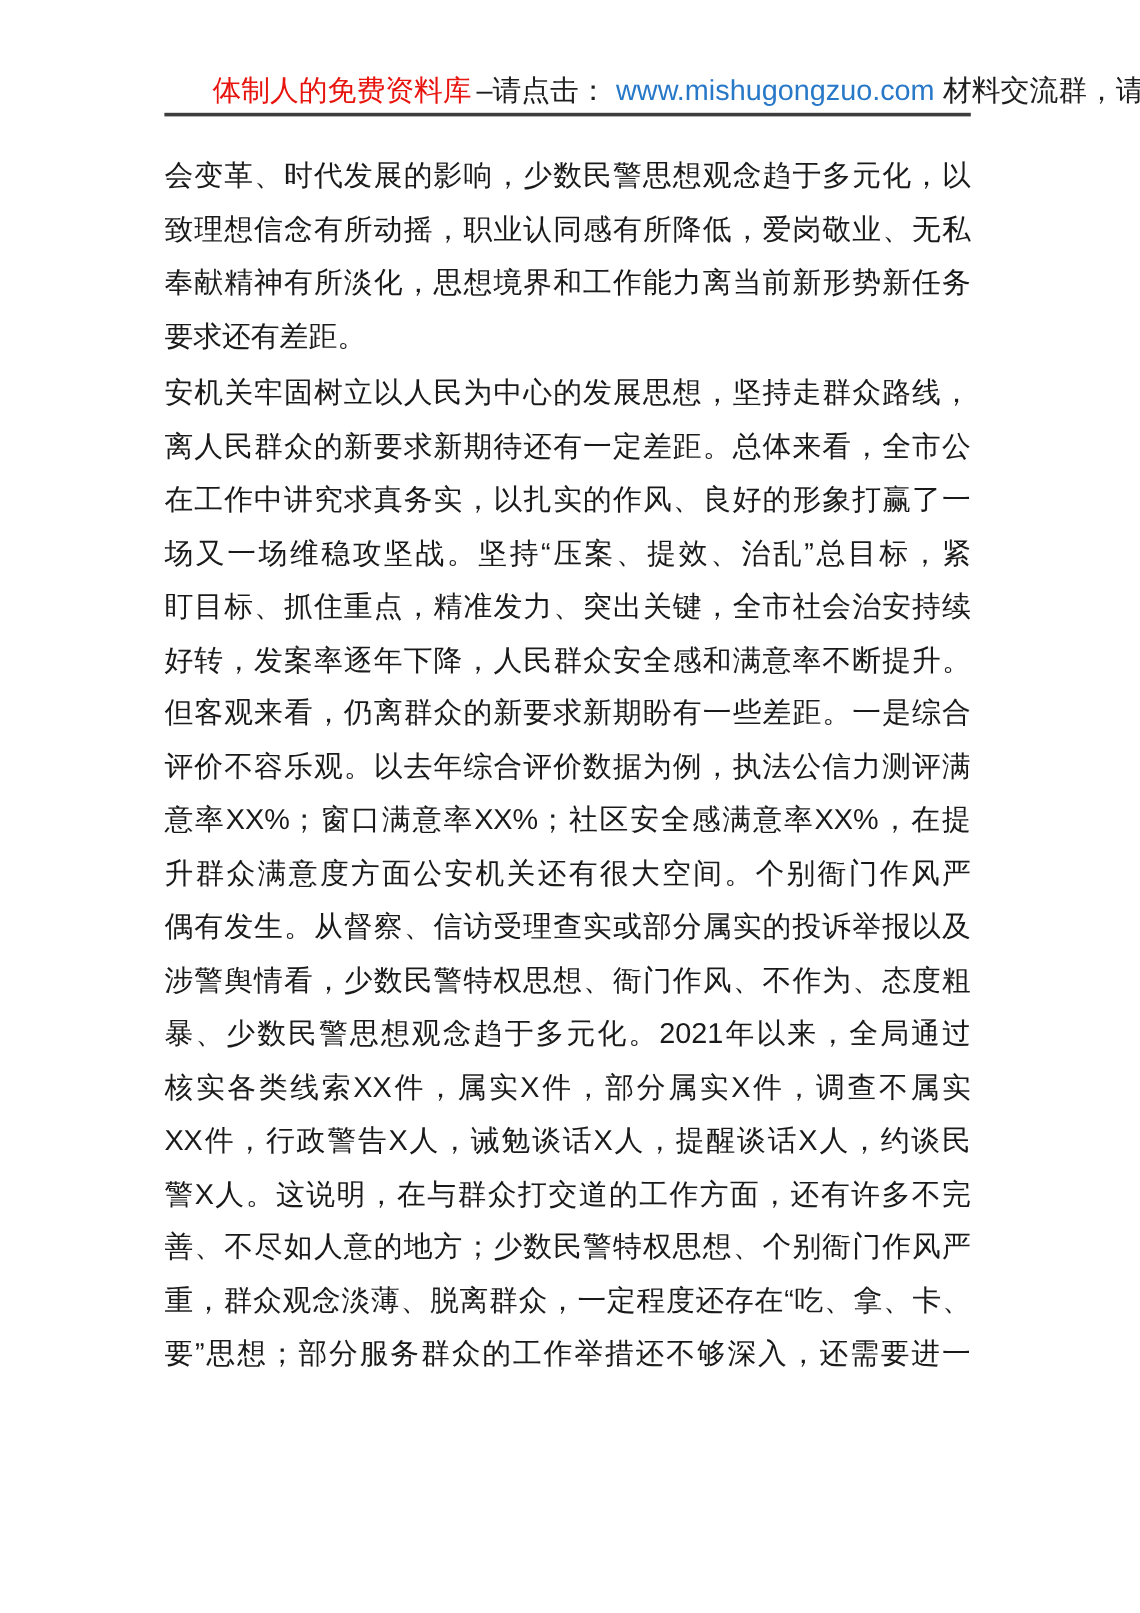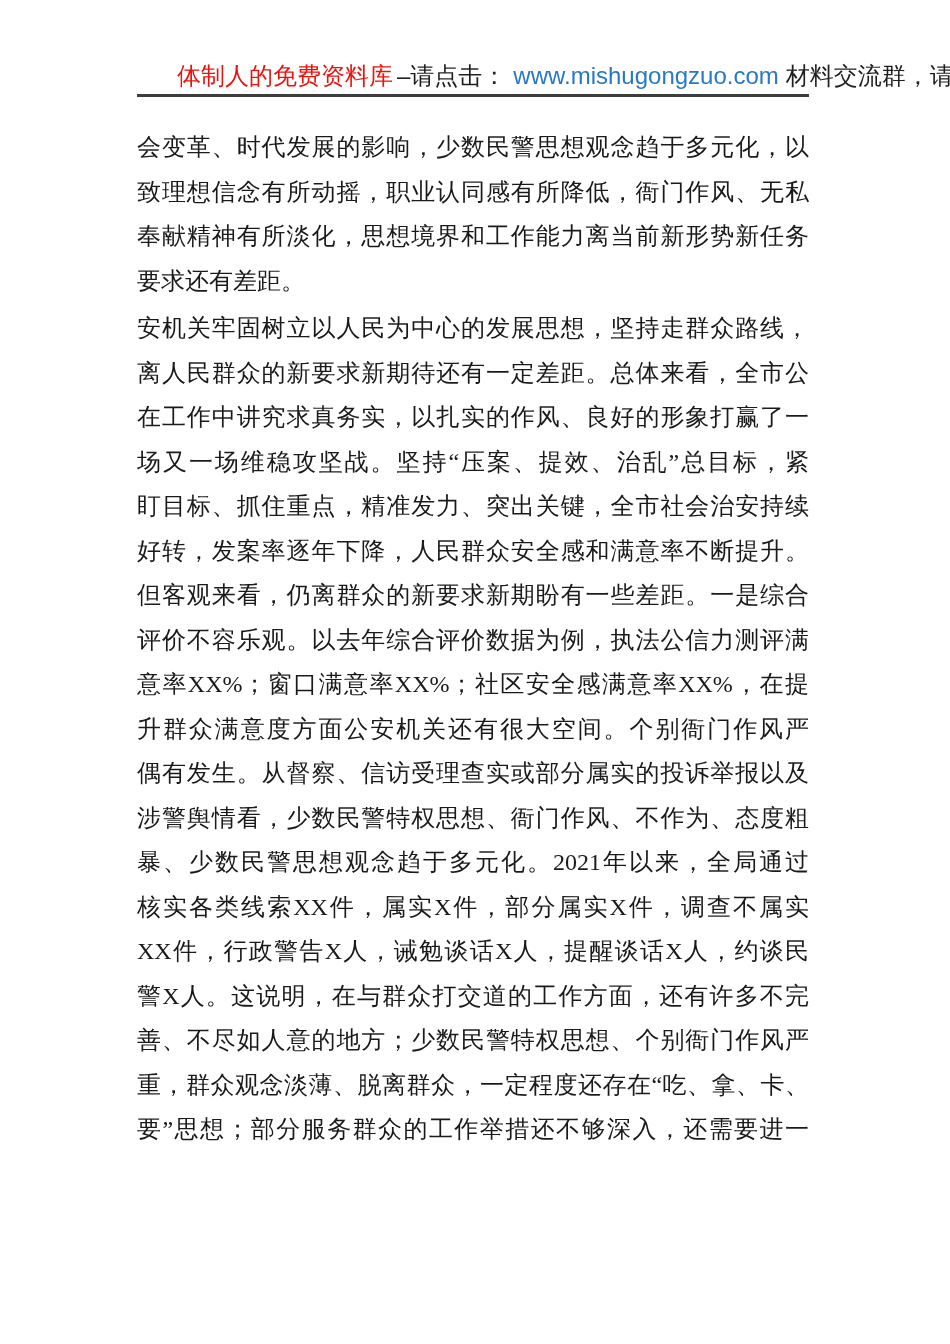--- a/index.html
+++ b/index.html
@@ -33,7 +33,7 @@
     margin: 28px 141px 0 137px;
     color: #1a1a1a;
   }
-  .para { margin: 0; font-family: Liberation Serif, serif; }
+  .para { margin: 0; }
   .para + .para { margin-top: 3px; }
   .line {
     font-size: 24px;

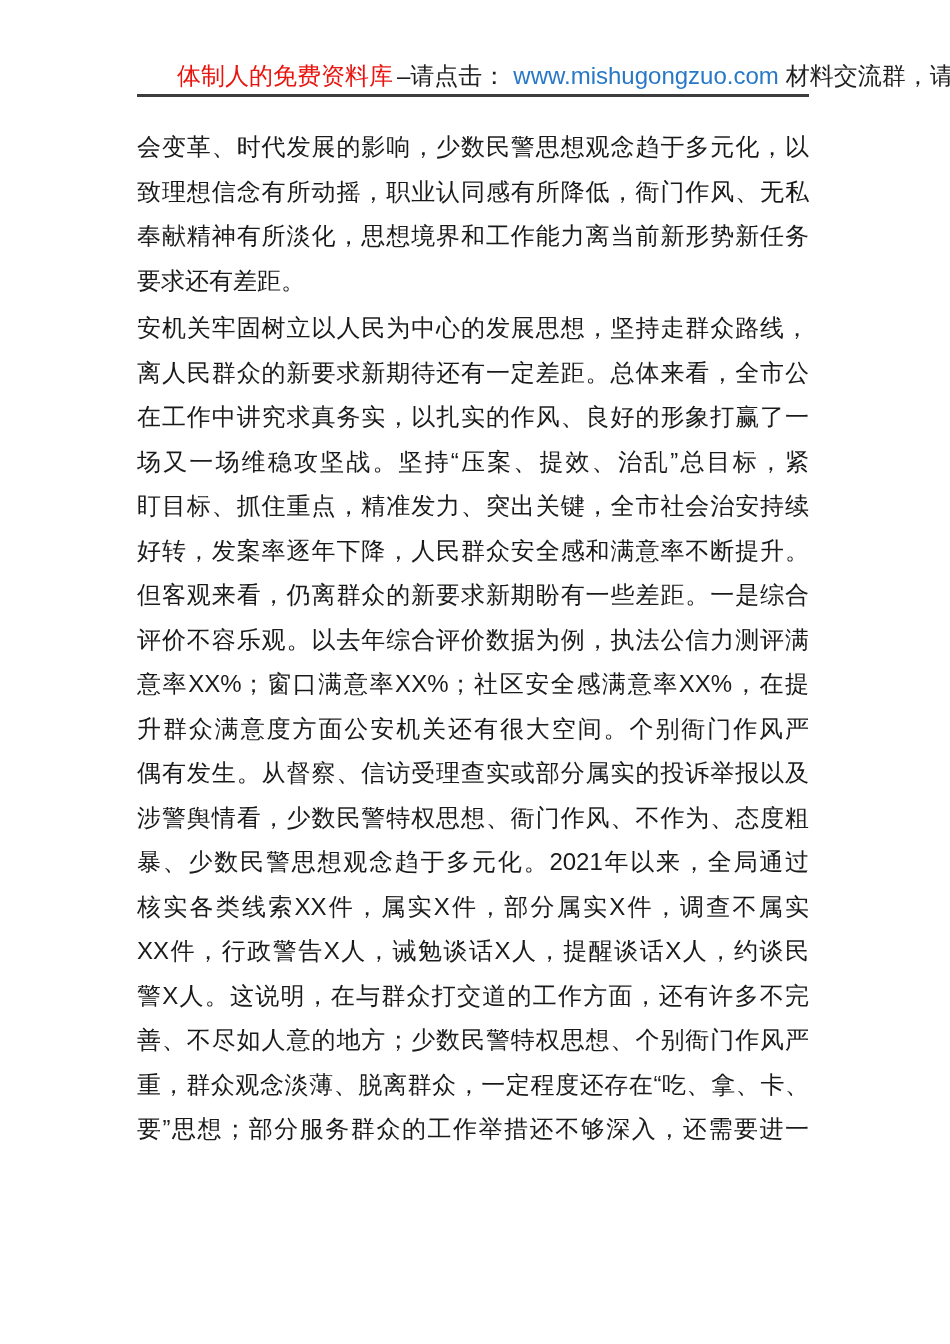--- a/index.html
+++ b/index.html
@@ -59,7 +59,7 @@
   <div class="doc-body">
       <div class="para">
         <div class="line">会变革、时代发展的影响，少数民警思想观念趋于多元化，以</div>
-        <div class="line">致理想信念有所动摇，职业认同感有所降低，衙门作风、无私</div>
+        <div class="line">致理想信念有所动摇，职业认同感有所降低，爱岗敬业、无私</div>
         <div class="line">奉献精神有所淡化，思想境界和工作能力离当前新形势新任务</div>
         <div class="line para-end">要求还有差距。</div>
       </div>

